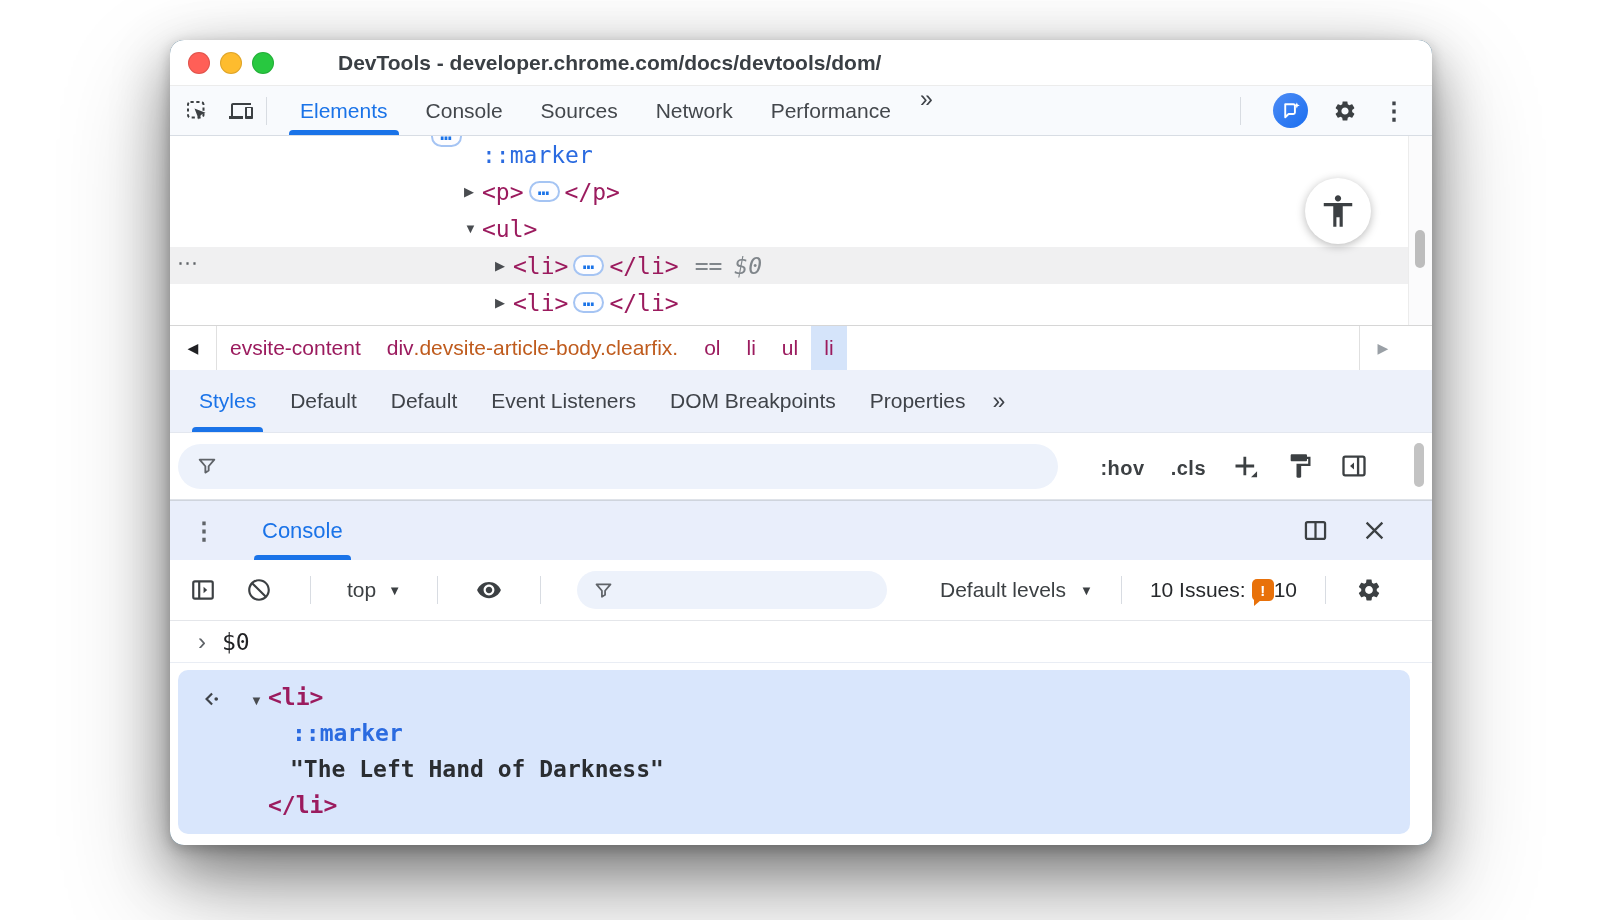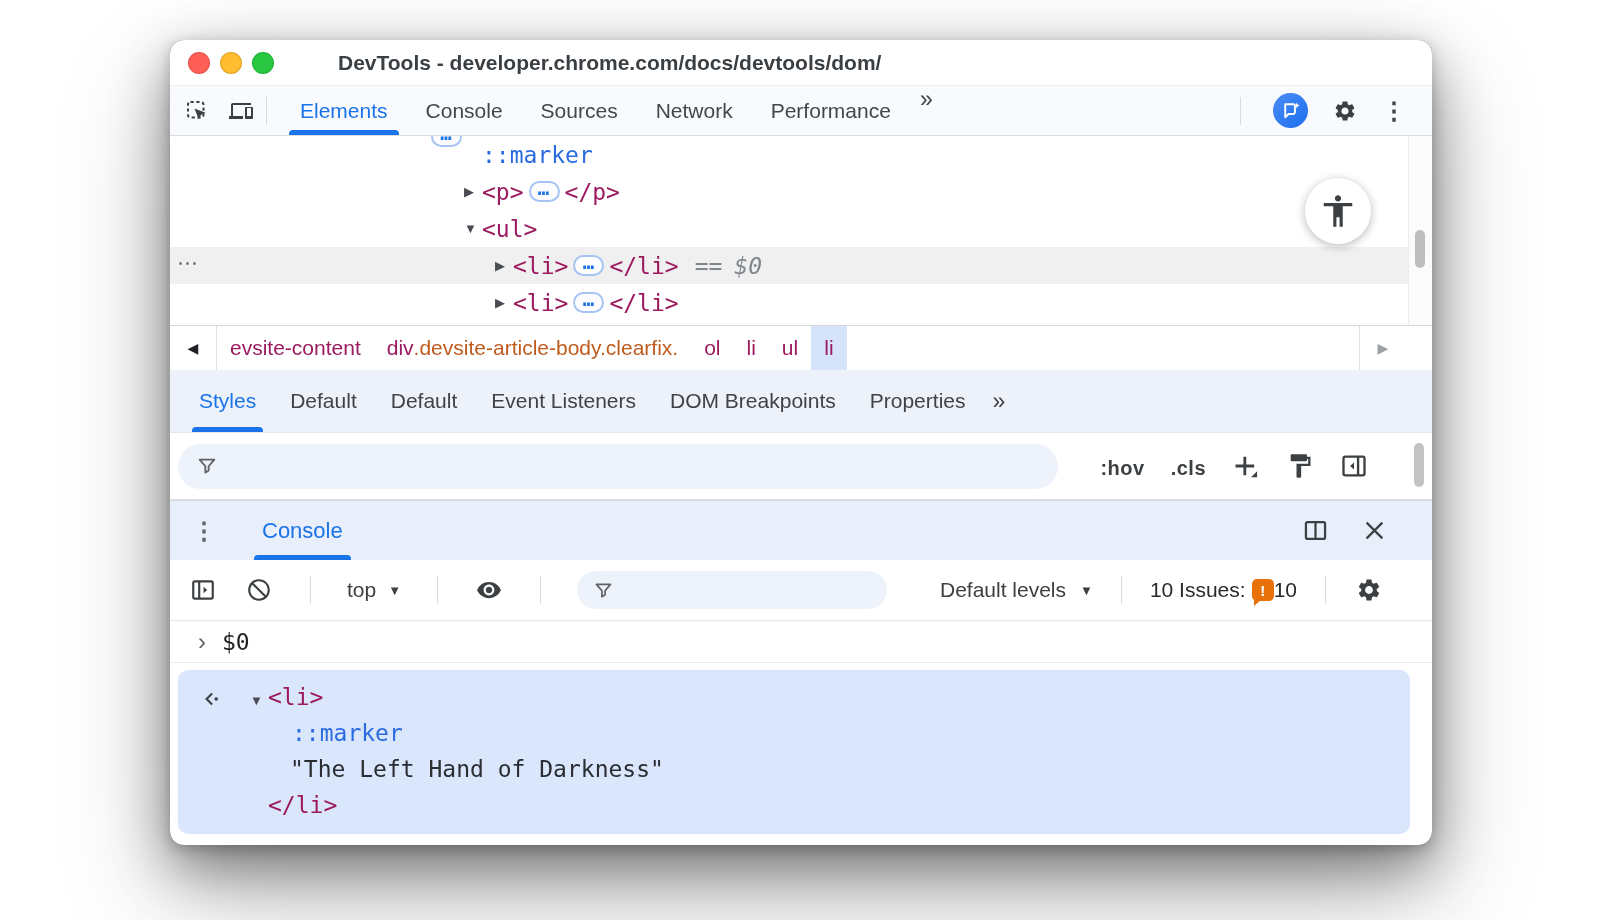--- a/index.html
+++ b/index.html
@@ -136,7 +136,7 @@
   .prompt { color:#5f6368; font-size:24px; margin-right:16px; font-family:"Liberation Sans", sans-serif; }
   .result-block { position:relative; margin:7px 22px 0 8px; height:164px; background:#d9e6fc;
     border-radius:10px; padding-top:9px; }
-  .rline { height:36px; line-height:36px; white-space:pre; }
+  .rline { height:36px; line-height:36px; white-space:pre;font-weight:bold; }
   .rl1 { padding-left:72px; }
   .rl2 { padding-left:114px; }
   .rl3 { padding-left:112px; }

